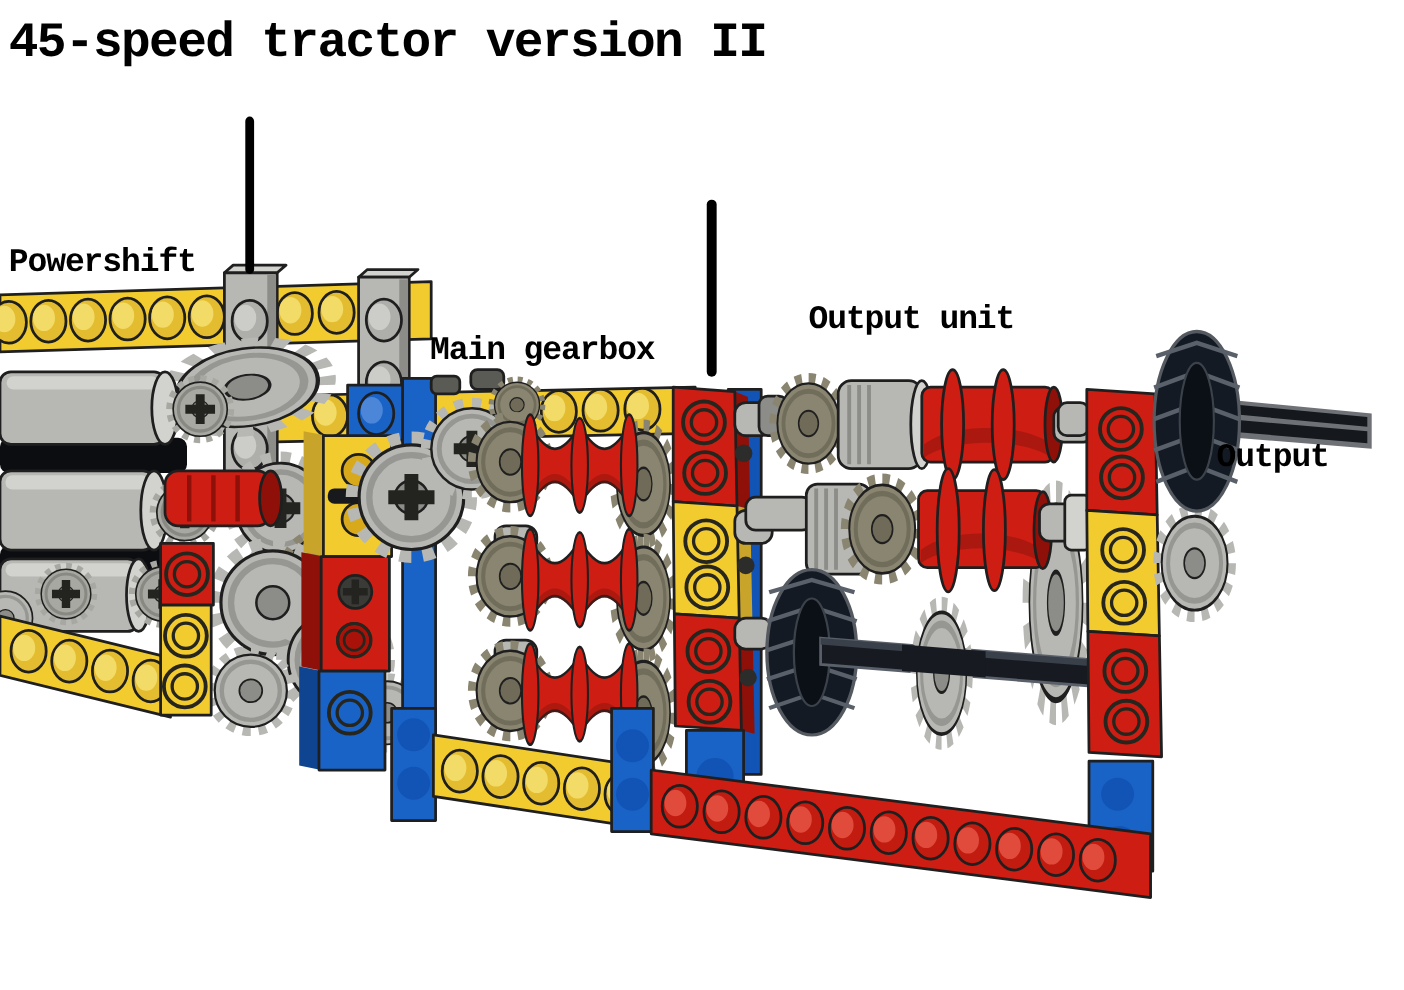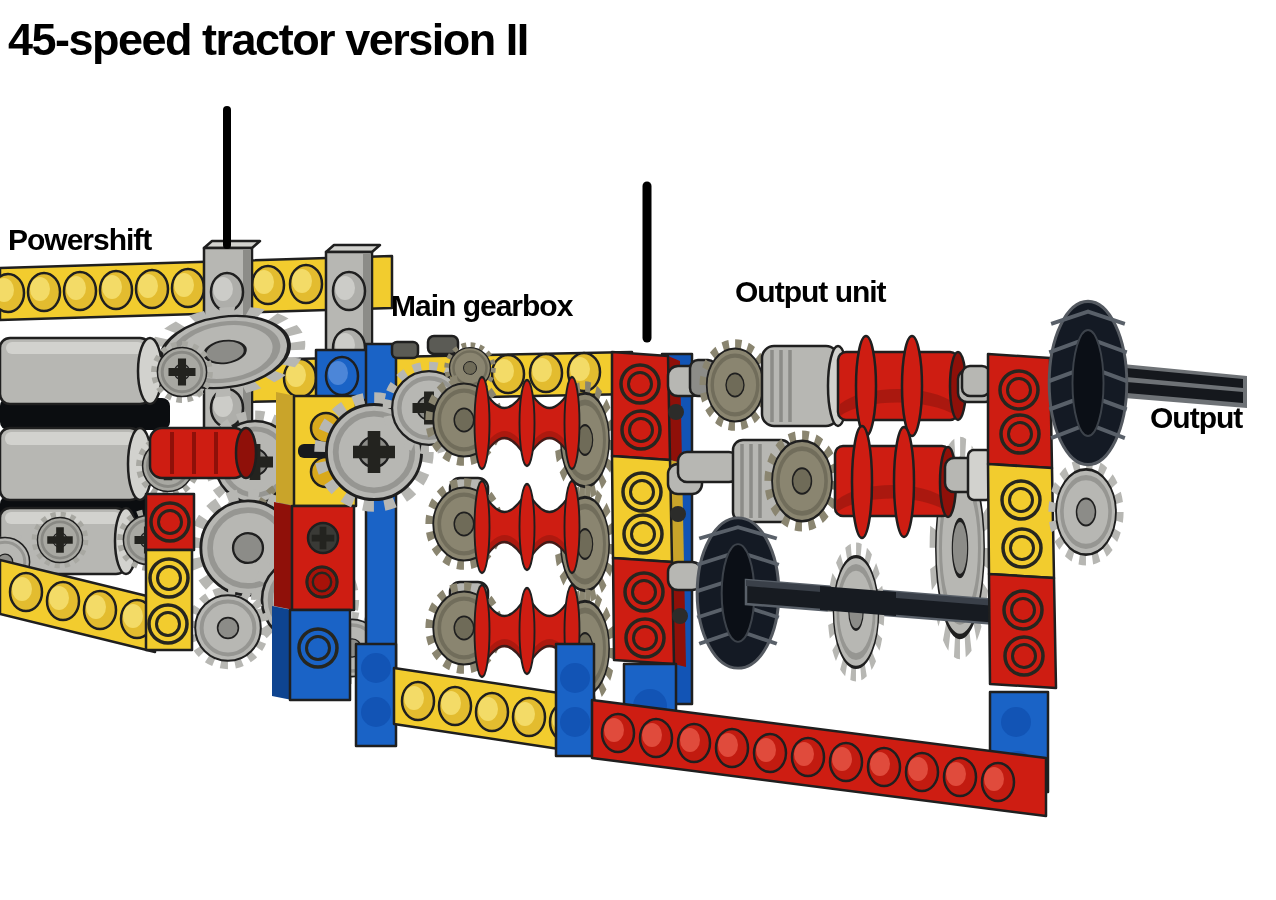--- a/index.html
+++ b/index.html
@@ -4,7 +4,7 @@
 <style>
   html,body{margin:0;padding:0;background:var(--c-background,#fff);}
   .stage{position:relative;width:1276px;height:900px;overflow:hidden;
-         font-family:Liberation Sans, sans-serif;background:var(--c-background,#fff);}
+         font-family:Liberation Mono, monospace;background:var(--c-background,#fff);}
   .scene{position:absolute;left:0;top:0;z-index:1;}
   .lbl{position:absolute;z-index:3;font-weight:700;font-size:30px;line-height:1.05;
        letter-spacing:-1px;color:var(--c-text,#000);white-space:nowrap;}

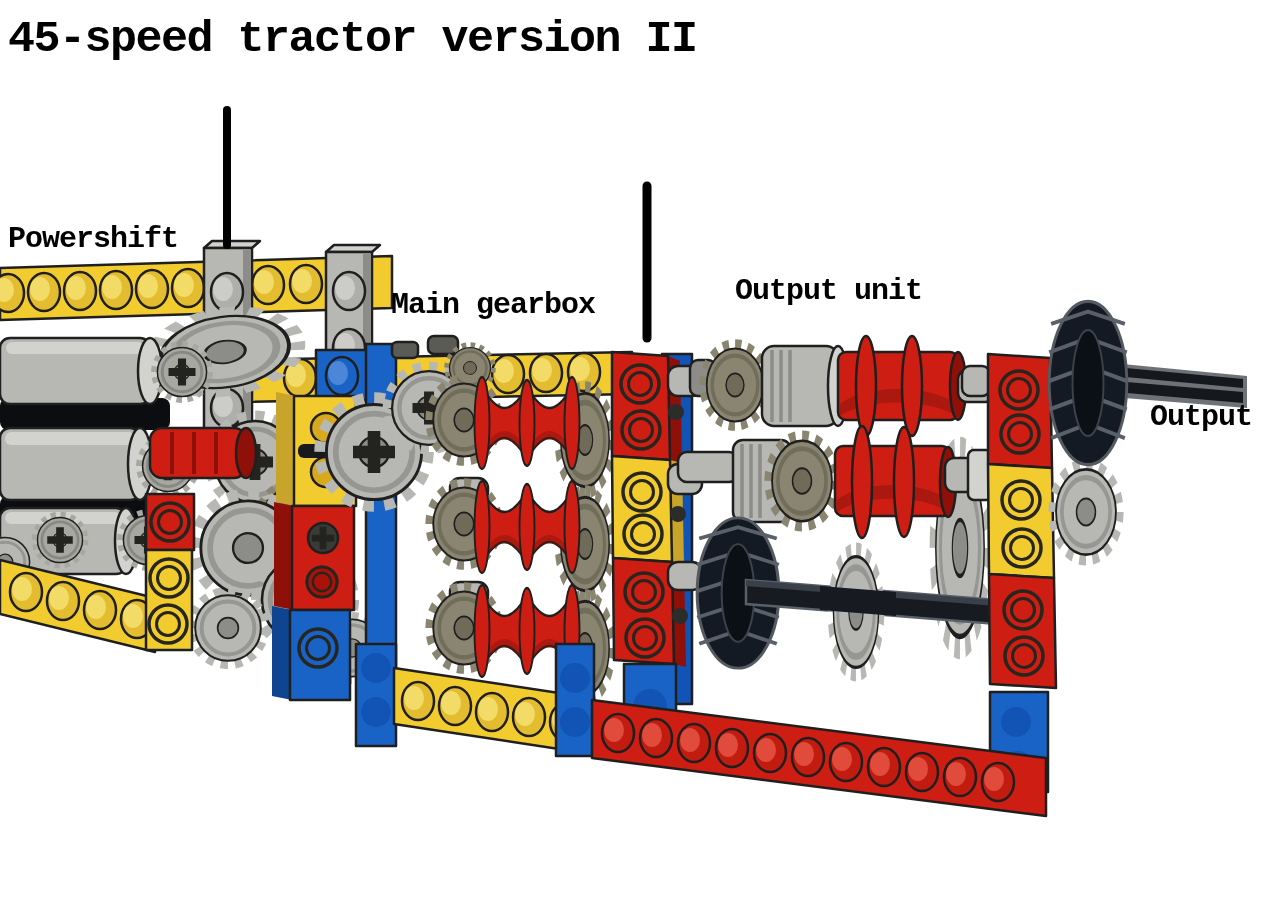--- a/index.html
+++ b/index.html
@@ -27,7 +27,7 @@
 
   <h1 class="ttl">45-speed tractor version II</h1>
   <div class="lbl" style="left:8px;top:224px">Powershift</div>
-  <div class="lbl" style="left:391px;top:290px">Main gearbox</div>
+  <div class="lbl" style="left:391px;top:304px">Main gearbox</div>
   <div class="lbl" style="left:735px;top:276px">Output unit</div>
   <div class="lbl" style="left:1150px;top:402px">Output</div>
 

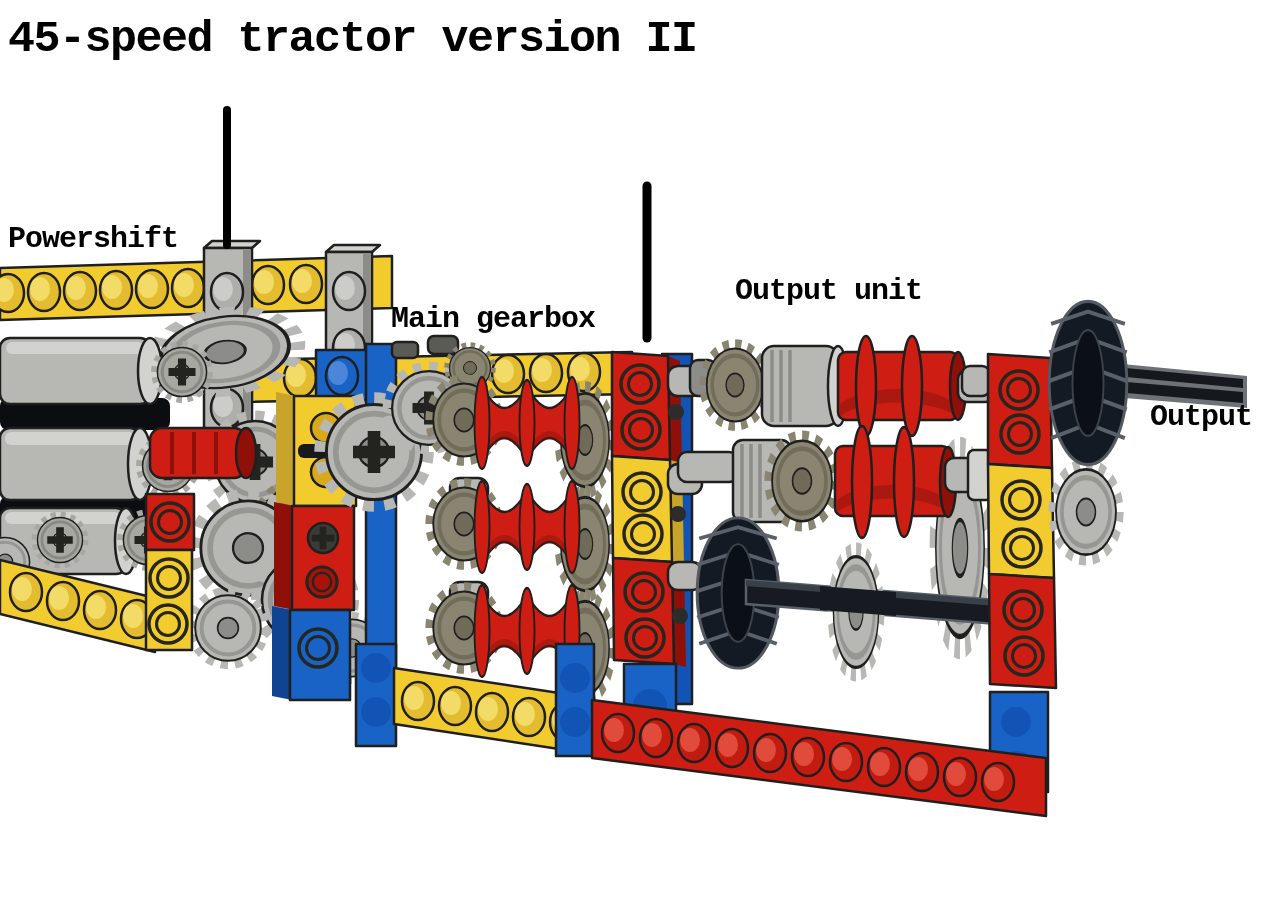--- a/index.html
+++ b/index.html
@@ -29,7 +29,7 @@
   <div class="lbl" style="left:8px;top:224px">Powershift</div>
   <div class="lbl" style="left:391px;top:304px">Main gearbox</div>
   <div class="lbl" style="left:735px;top:276px">Output unit</div>
-  <div class="lbl" style="left:1150px;top:402px">Output</div>
+  <div class="lbl" style="left:1106px;top:402px">Output</div>
 
   <svg class="scene" width="1276" height="900" viewBox="0 0 1276 900">
     <defs>

